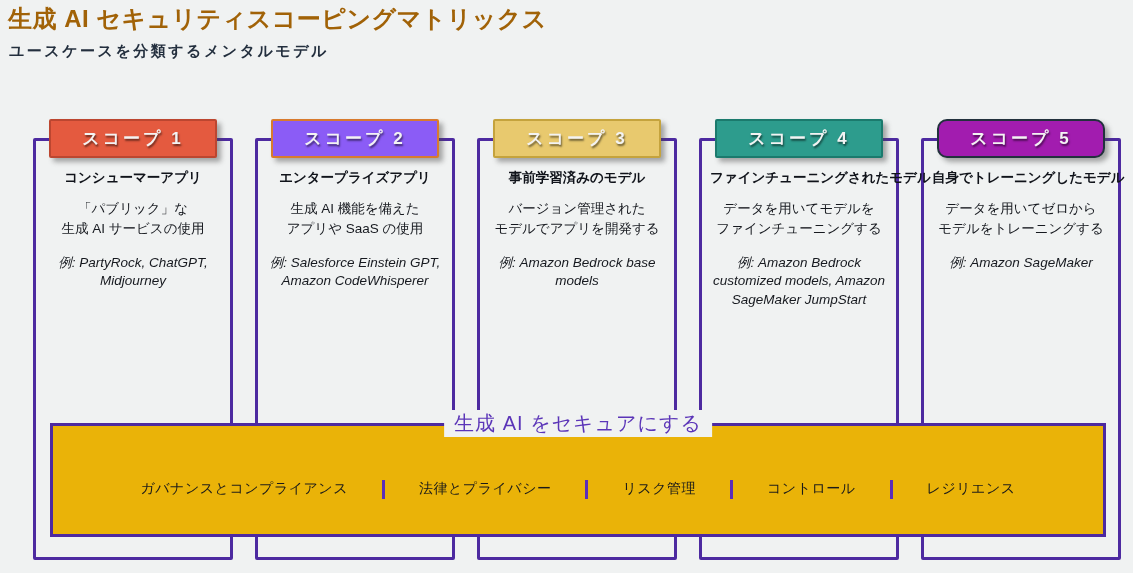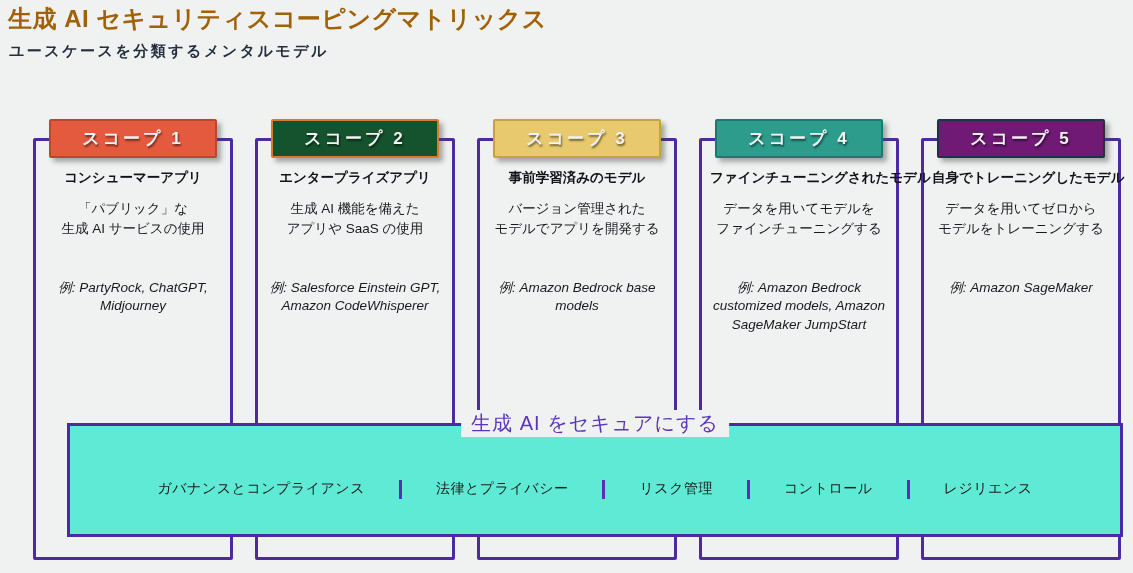--- a/index.html
+++ b/index.html
@@ -105,7 +105,7 @@
   </div>
 
   <div class="scope-chip" style="left: 49px; background: rgb(228, 90, 63); border-color: rgb(188, 70, 48);">スコープ 1</div>
-  <div class="scope-chip" style="left: 271px; background: #14532d; border-color: rgb(216, 123, 46);">スコープ 2</div>
+  <div class="scope-chip" style="left: 271px; background: #8b5cf6; border-color: rgb(216, 123, 46);">スコープ 2</div>
   <div class="scope-chip" style="left: 493px; background: rgb(232, 201, 110); border-color: rgb(197, 163, 61); text-align: center;">スコープ 3</div>
   <div class="scope-chip" style="left: 715px; background: rgb(45, 156, 141); border-color: rgb(27, 122, 109);">スコープ 4</div>
   <div class="scope-chip" style="left: 937px; background: #701a75; border-color: rgb(34, 49, 61);">スコープ 5</div>

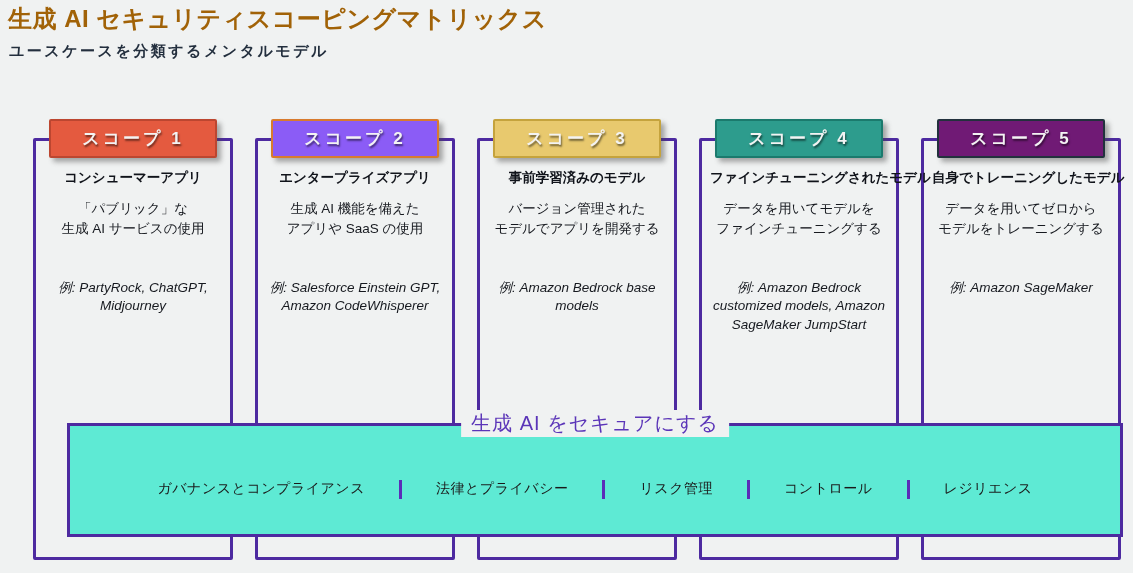--- a/index.html
+++ b/index.html
@@ -108,7 +108,7 @@
   <div class="scope-chip" style="left: 271px; background: #8b5cf6; border-color: rgb(216, 123, 46);">スコープ 2</div>
   <div class="scope-chip" style="left: 493px; background: rgb(232, 201, 110); border-color: rgb(197, 163, 61); text-align: center;">スコープ 3</div>
   <div class="scope-chip" style="left: 715px; background: rgb(45, 156, 141); border-color: rgb(27, 122, 109);">スコープ 4</div>
-  <div class="scope-chip" style="left: 937px; background: #701a75; border-color: rgb(34, 49, 61);">スコープ 5</div>
+  <div class="scope-chip" style="left: 937px; background: #a21caf; border-color: rgb(34, 49, 61); border-radius: 10px;">スコープ 5</div>
 
   <div class="scope-body" style="left:36px">
     <div class="scope-title">コンシューマーアプリ</div>

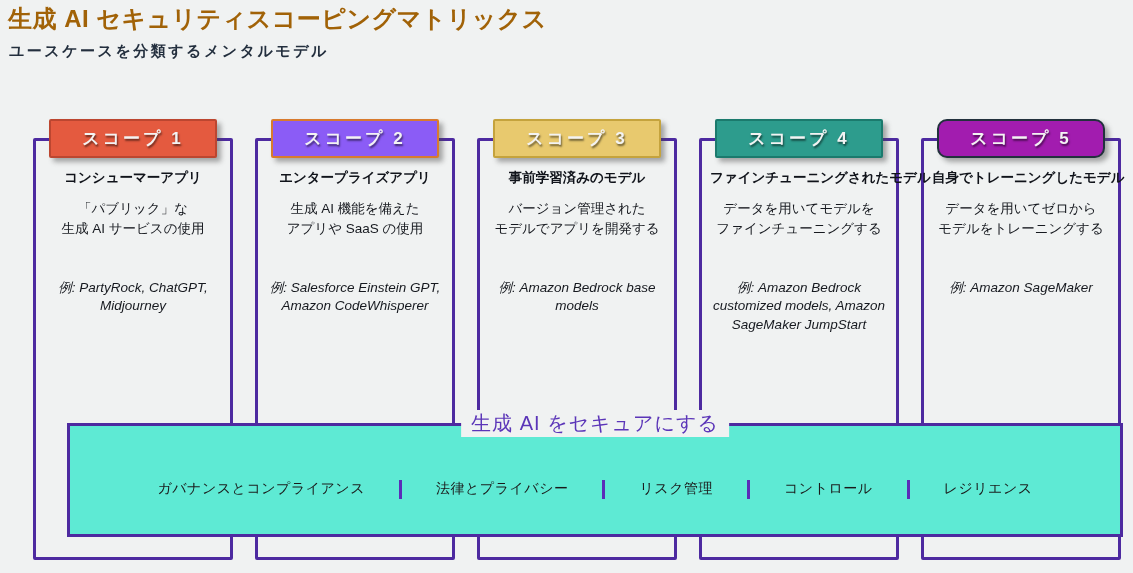--- a/index.html
+++ b/index.html
@@ -51,7 +51,7 @@
     line-height:1.45;white-space:pre-line;
   }
   .scope-example{
-    margin-top:41px;font-size:13.5px;font-style:italic;color:#16191F;
+    margin-top:16px;font-size:13.5px;font-style:italic;color:#16191F;
     line-height:1.35;white-space:pre-line;
   }
   

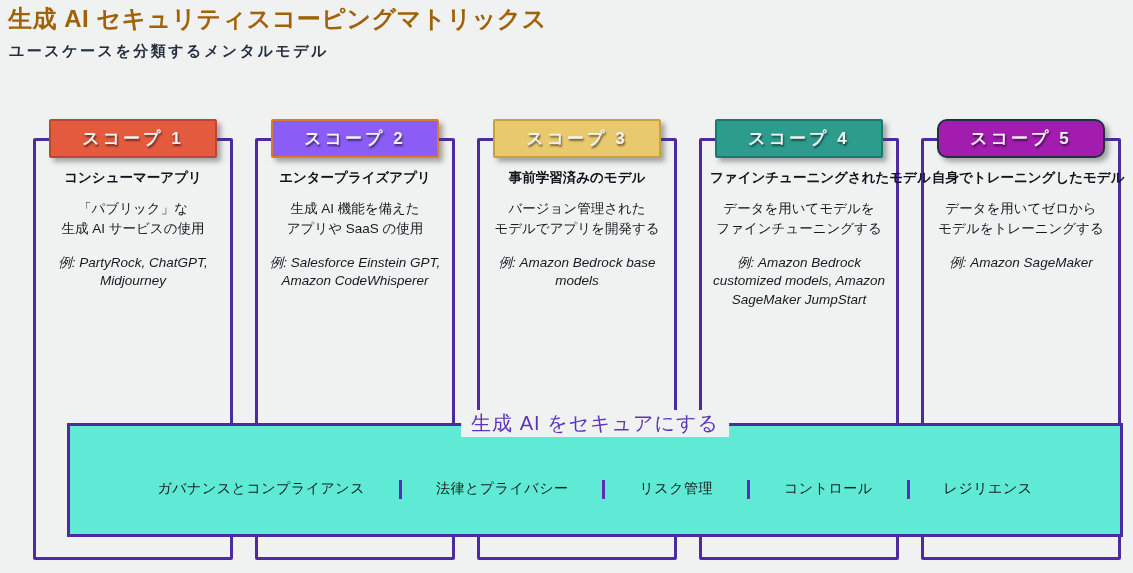--- a/index.html
+++ b/index.html
@@ -56,9 +56,9 @@
   }
   
   .secure-box{
-    position:absolute;left:67px;top:423px;width:1056px;height:114px;
+    position:absolute;left:50px;top:423px;width:1056px;height:114px;
     box-sizing:border-box;border:3px solid #4D2AA0;
-    background:#5eead4;z-index:5;padding-left:12px;
+    background:#eab308;z-index:5;padding-left:12px;
   }
   .secure-legend{
     position:absolute;top:-16px;left:50%;transform:translateX(-50%);

